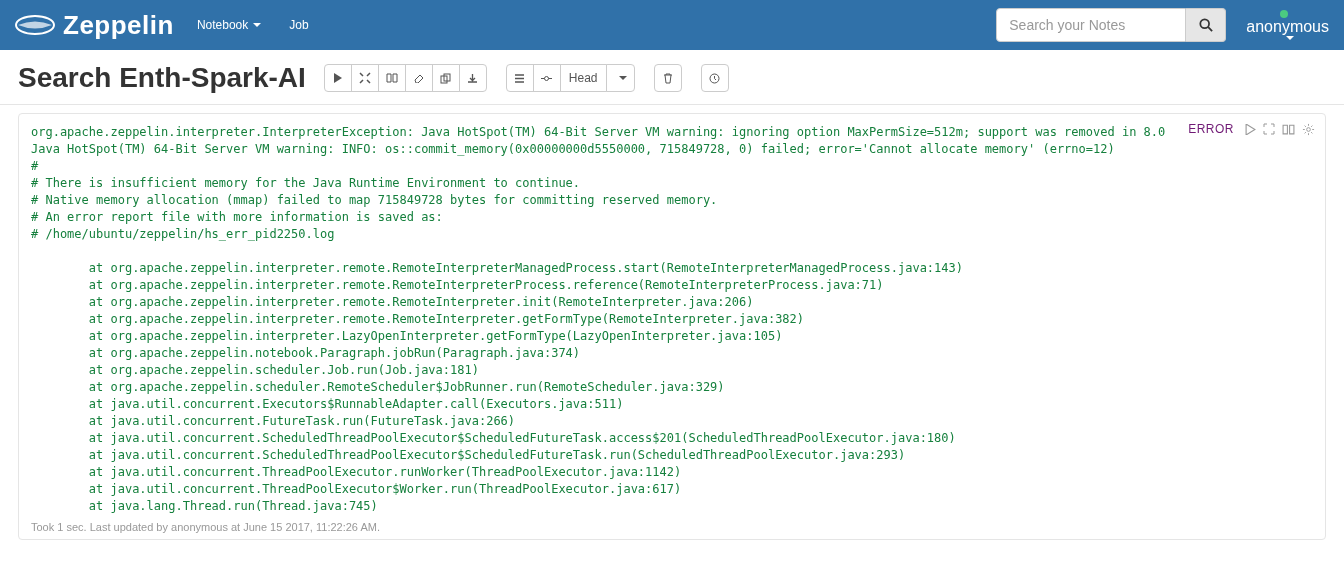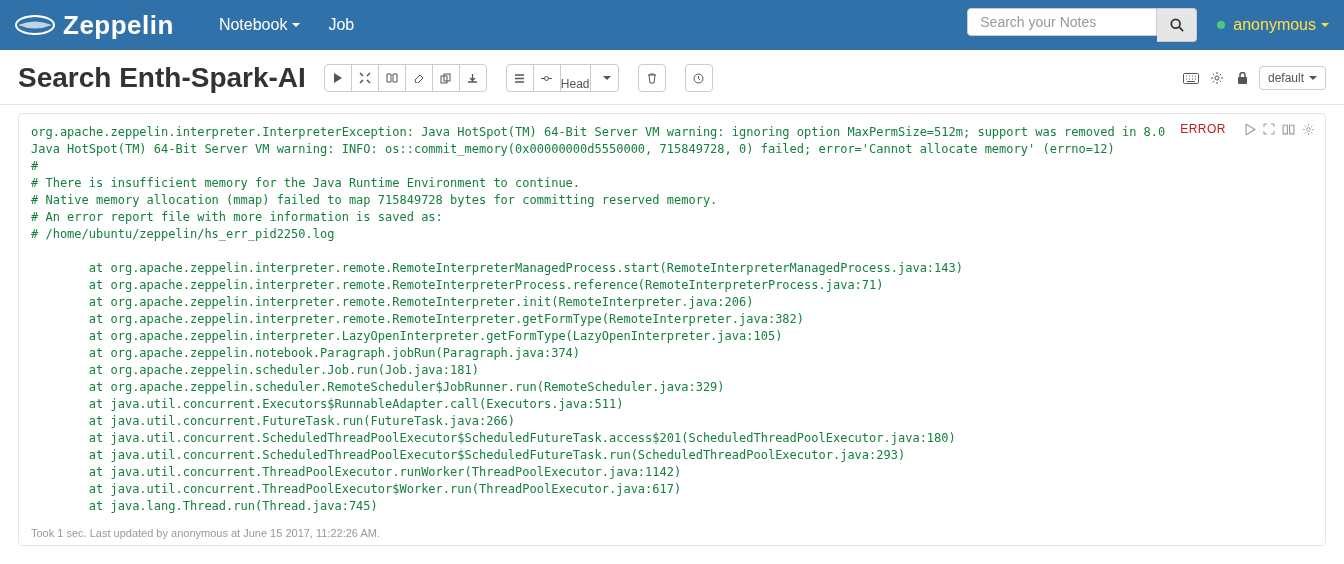--- a/index.html
+++ b/index.html
@@ -5,7 +5,7 @@
   * { box-sizing: border-box; margin: 0; padding: 0; }
   body { font-family: -apple-system, BlinkMacSystemFont, "Segoe UI", Helvetica, Arial, sans-serif; font-size: 14px; background: #fff; width: 1344px; }
   .navbar { background: #3071a9; height: 50px; display: flex; align-items: center; padding: 0 15px; color: #fff; }
-  .brand { display: flex; align-items: center; font-size: 26px; font-weight: bold; margin-right: 31px; letter-spacing: 0.5px; text-align: right; }
+  .brand { display: flex; align-items: center; font-size: 26px; font-weight: bold; margin-right: 9px; letter-spacing: 0.5px; text-align: right; }
   .brand svg { margin-right: 8px; }
   .nav-link { color: #fff; padding: 0 14px; font-size: 16px; cursor: pointer; display: flex; align-items: center; }
   .caret { display: inline-block; width: 0; height: 0; margin-left: 5px; vertical-align: middle; border-top: 4px solid; border-right: 4px solid transparent; border-left: 4px solid transparent; }

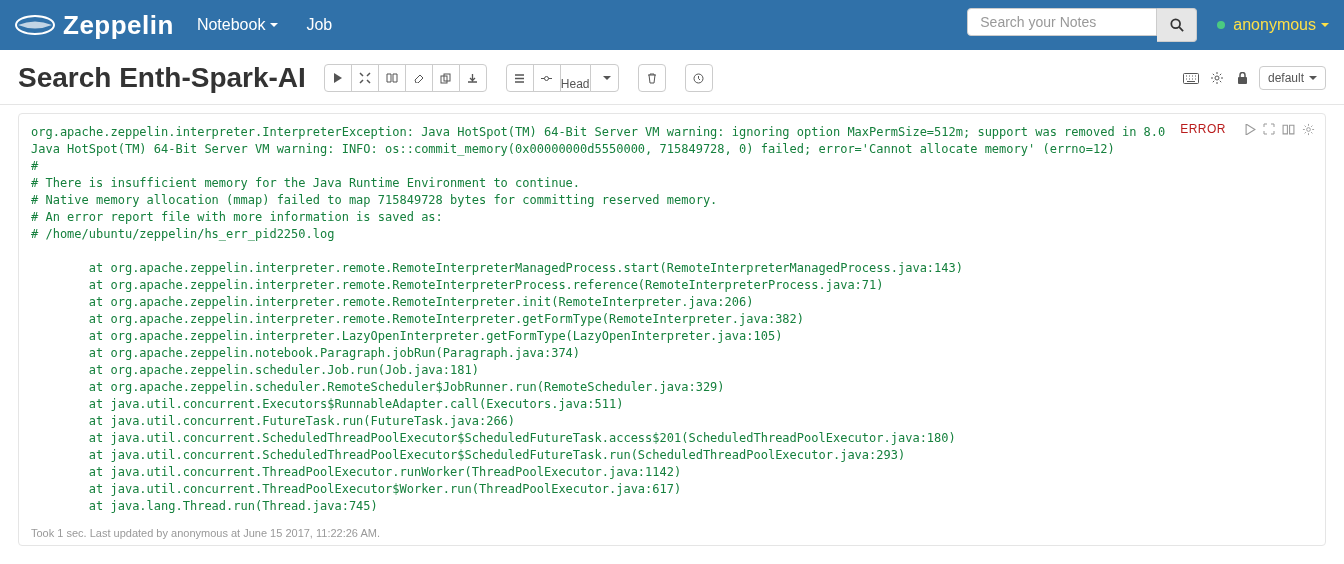--- a/index.html
+++ b/index.html
@@ -7,7 +7,7 @@
   .navbar { background: #3071a9; height: 50px; display: flex; align-items: center; padding: 0 15px; color: #fff; }
   .brand { display: flex; align-items: center; font-size: 26px; font-weight: bold; margin-right: 9px; letter-spacing: 0.5px; text-align: right; }
   .brand svg { margin-right: 8px; }
-  .nav-link { color: #fff; padding: 0 14px; font-size: 16px; cursor: pointer; display: flex; align-items: center; }
+  .nav-link { color: #fff; padding: 0 14px; font-size: 12px; cursor: pointer; display: flex; align-items: center; }
   .caret { display: inline-block; width: 0; height: 0; margin-left: 5px; vertical-align: middle; border-top: 4px solid; border-right: 4px solid transparent; border-left: 4px solid transparent; }
   .nav-right { margin-left: auto; display: flex; align-items: center; }
   .search-group { display: flex; }

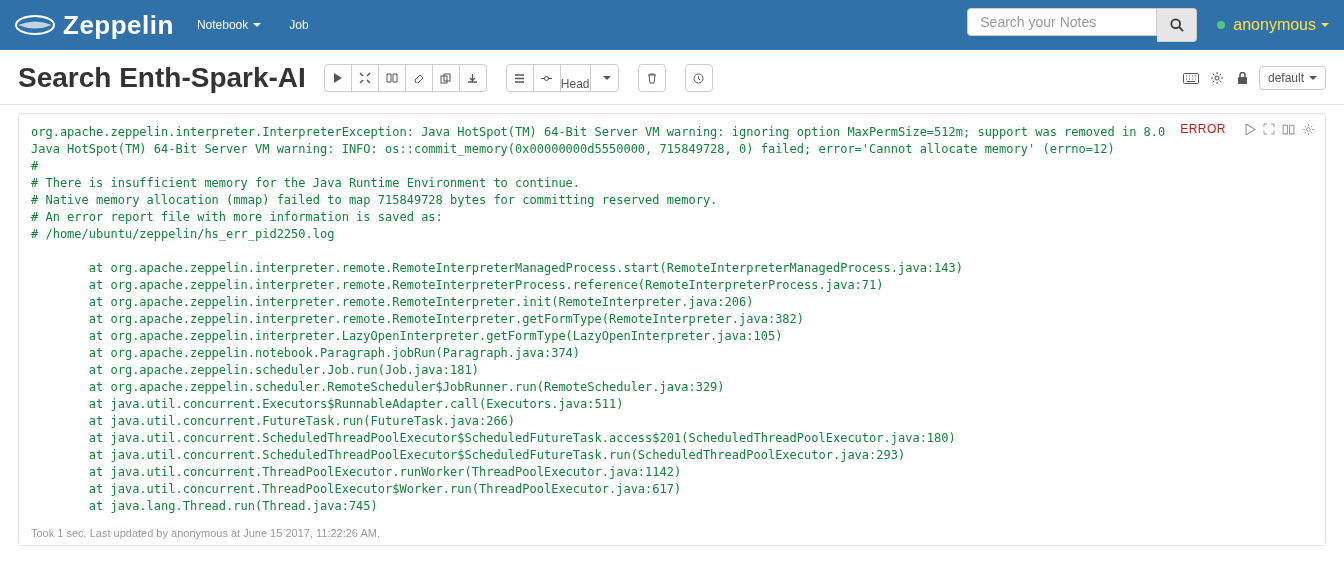--- a/index.html
+++ b/index.html
@@ -11,7 +11,7 @@
   .caret { display: inline-block; width: 0; height: 0; margin-left: 5px; vertical-align: middle; border-top: 4px solid; border-right: 4px solid transparent; border-left: 4px solid transparent; }
   .nav-right { margin-left: auto; display: flex; align-items: center; }
   .search-group { display: flex; }
-  .search-input { width: 190px; height: 28px; padding: 6px 12px; font-size: 14px; border: 1px solid #ccc; border-radius: 4px 0 0 4px; background: #fff; color: #555; outline: none; }
+  .search-input { width: 190px; height: 34px; padding: 6px 12px; font-size: 14px; border: 1px solid #ccc; border-radius: 4px 0 0 4px; background: #fff; color: #555; outline: none; }
   .search-input::placeholder { color: #999; }
   .search-btn { height: 34px; width: 40px; background: #e6e6e6; border: 1px solid #ccc; border-left: none; border-radius: 0 4px 4px 0; display: flex; align-items: center; justify-content: center; cursor: pointer; color: #333; }
   .user-menu { margin-left: 20px; color: #fde047; font-size: 16px; display: flex; align-items: center; cursor: pointer; }

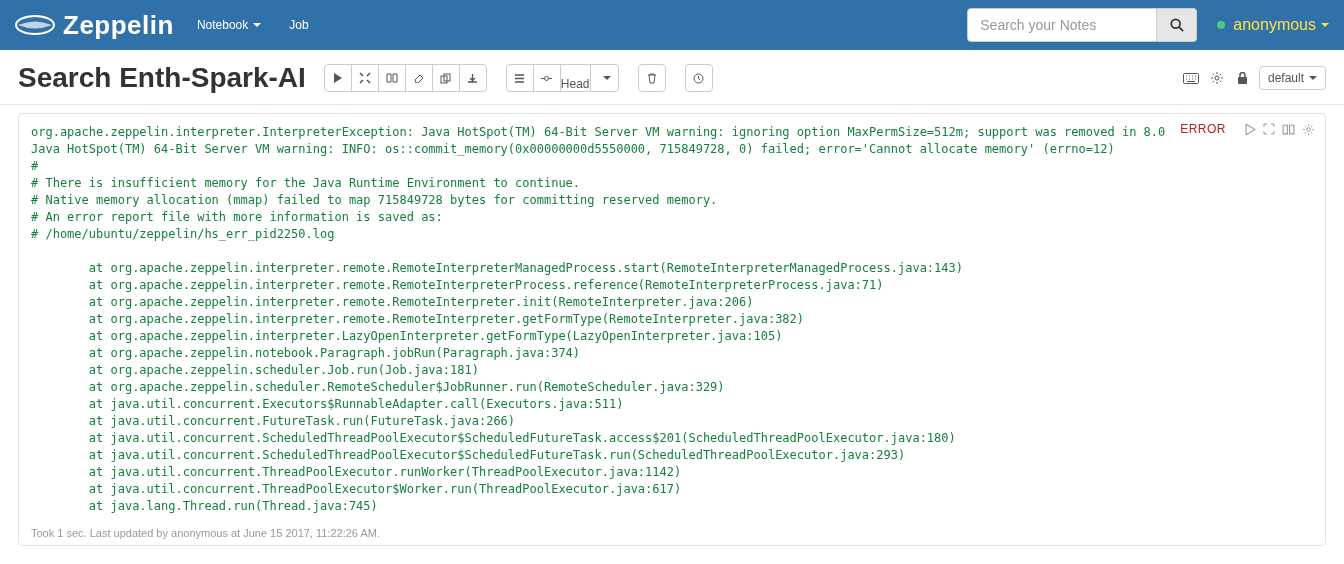--- a/index.html
+++ b/index.html
@@ -14,7 +14,7 @@
   .search-input { width: 190px; height: 34px; padding: 6px 12px; font-size: 14px; border: 1px solid #ccc; border-radius: 4px 0 0 4px; background: #fff; color: #555; outline: none; }
   .search-input::placeholder { color: #999; }
   .search-btn { height: 34px; width: 40px; background: #e6e6e6; border: 1px solid #ccc; border-left: none; border-radius: 0 4px 4px 0; display: flex; align-items: center; justify-content: center; cursor: pointer; color: #333; }
-  .user-menu { margin-left: 20px; color: #fde047; font-size: 16px; display: flex; align-items: center; cursor: pointer; }
+  .user-menu { margin-left: 20px; color: #ffffff; font-size: 16px; display: flex; align-items: center; cursor: pointer; flex-direction: column; }
   .status-dot { width: 8px; height: 8px; background: #4bca81; border-radius: 50%; margin-right: 8px; }
   .note-header { display: flex; align-items: center; padding: 12px 18px 10px 18px; border-bottom: 1px solid #e5e5e5; }
   .note-title { font-size: 28px; font-weight: 600; color: #333; margin-right: 18px; }

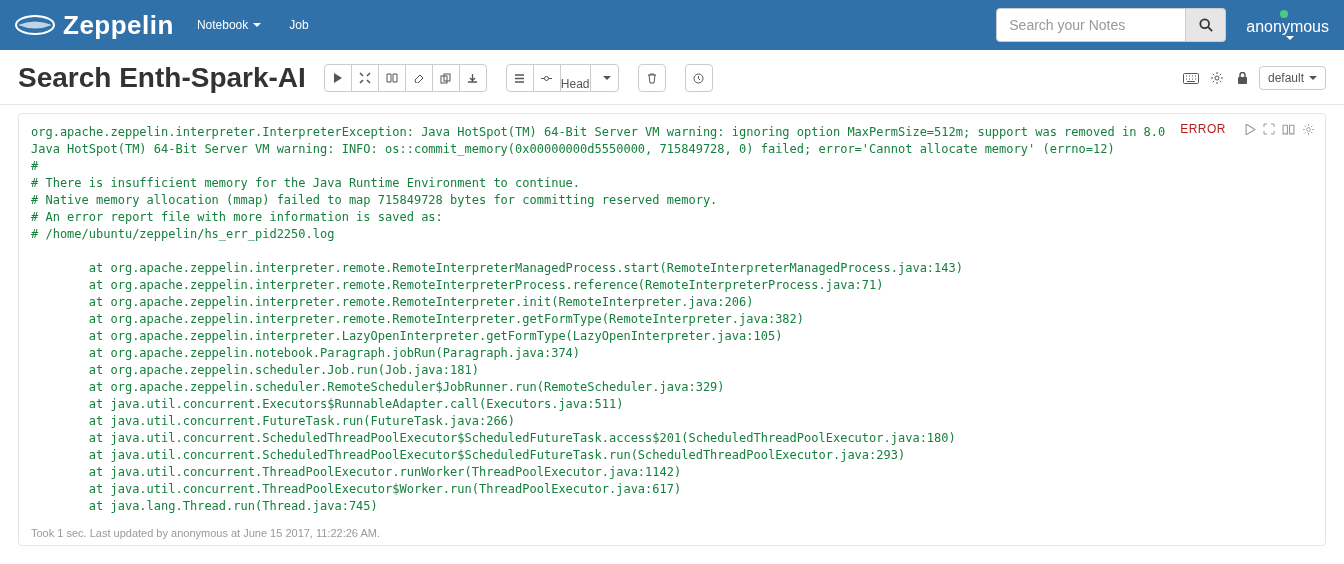--- a/index.html
+++ b/index.html
@@ -123,7 +123,7 @@
           <line x1="7.5" y1="5.5" x2="11" y2="5.5" stroke="currentColor"></line>
         </svg>
       </button>
-    <button class="btn" style="padding:0 0;align-items:flex-end;">
+    <button class="btn" style="padding:0 8px;">
         <span>Head</span>
       </button>
     <button class="btn">

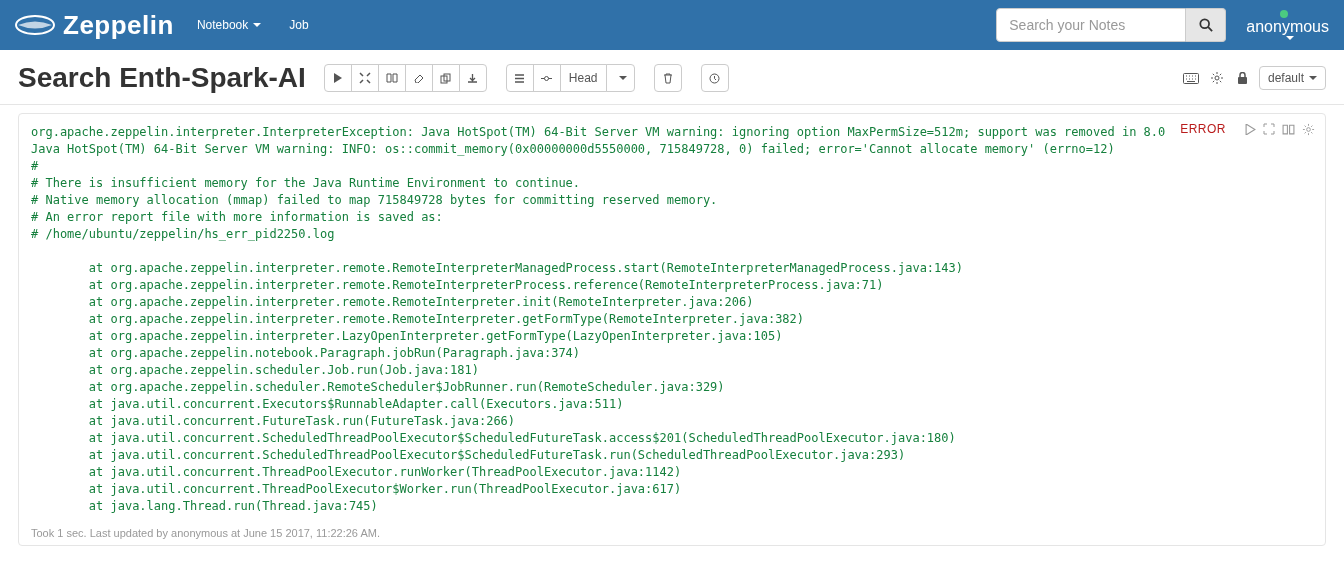--- a/index.html
+++ b/index.html
@@ -154,30 +154,6 @@
 
   <div class="spacer"></div>
 
-  <div class="header-right">
-    <span class="header-icon">
-        <svg width="16" height="11" viewBox="0 0 16 11">
-          <rect x="0.5" y="0.5" width="15" height="10" rx="1" fill="none" stroke="currentColor"></rect>
-          <path d="M3 3h1M6 3h1M9 3h1M12 3h1M3 6h1M6 6h1M9 6h1M12 6h1M4 8.5h8" stroke="currentColor"></path>
-        </svg>
-      </span>
-    <span class="header-icon">
-        <svg width="14" height="14" viewBox="0 0 14 14">
-          <circle cx="7" cy="7" r="2" fill="none" stroke="currentColor"></circle>
-          <path d="M7 1v2M7 11v2M1 7h2M11 7h2M2.8 2.8l1.4 1.4M9.8 9.8l1.4 1.4M2.8 11.2l1.4-1.4M9.8 4.2l1.4-1.4" stroke="currentColor"></path>
-        </svg>
-      </span>
-    <span class="header-icon">
-        <svg width="11" height="13" viewBox="0 0 11 13">
-          <rect x="1" y="5" width="9" height="7" rx="1" fill="currentColor"></rect>
-          <path d="M3 5V3a2.5 2.5 0 015 0v2" fill="none" stroke="currentColor" stroke-width="1.5"></path>
-        </svg>
-      </span>
-    <button class="default-btn">
-        <span>default</span>
-        <span class="caret" style="border-top-color:#555;margin-left:5px"></span>
-      </button>
-  </div>
 </div>
 
 <div class="paragraph">

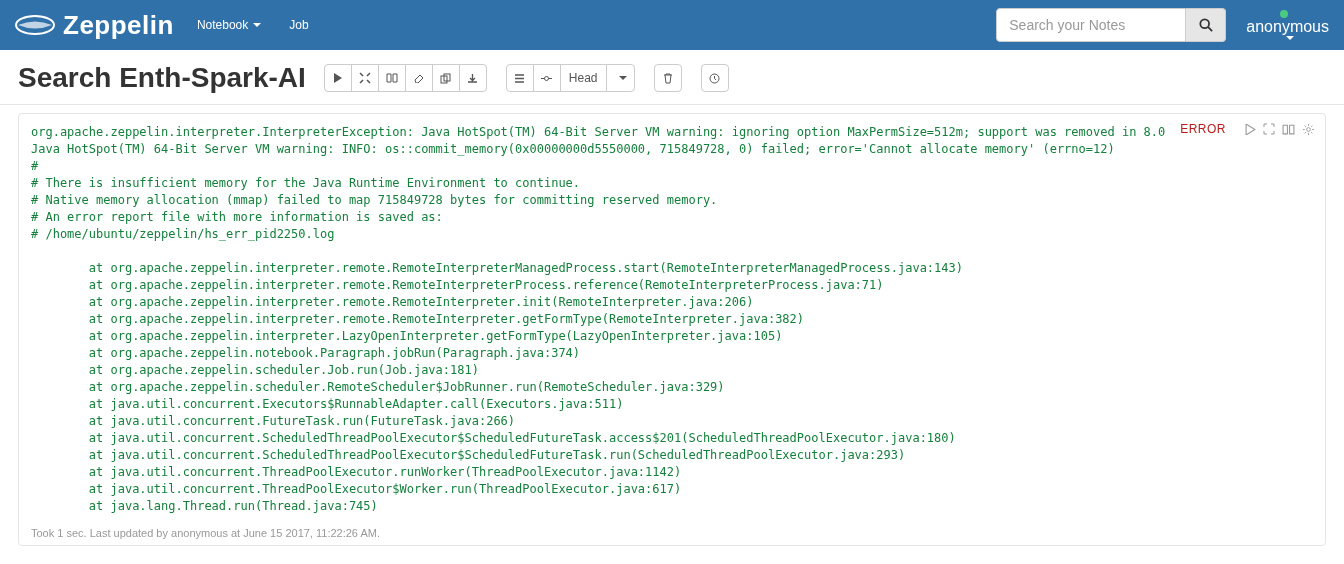--- a/index.html
+++ b/index.html
@@ -30,7 +30,7 @@
   .paragraph { margin: 8px 18px; border: 1px solid #e5e5e5; border-radius: 4px; padding: 10px 12px 6px 12px; position: relative; }
   .para-controls { position: absolute; top: 8px; right: 10px; display: flex; align-items: center; color: #999; font-size: 12px; }
   .para-controls .ctl { margin-left: 7px; cursor: pointer; display: flex; align-items: center; }
-  .error-label { color: #b91c1c; font-size: 12px; margin-right: 12px; letter-spacing: 0.5px; }
+  .error-label { color: #701a75; font-size: 12px; margin-right: 4px; letter-spacing: 0.5px; }
   .output { font-family: "Menlo", "Monaco", "Consolas", monospace; font-size: 12px; line-height: 17px; color: #15803d; white-space: pre; overflow-x: auto; padding-right: 140px; }
   .footer-text { font-size: 11px; color: #999; margin-top: 12px; }
   svg { display: block; }

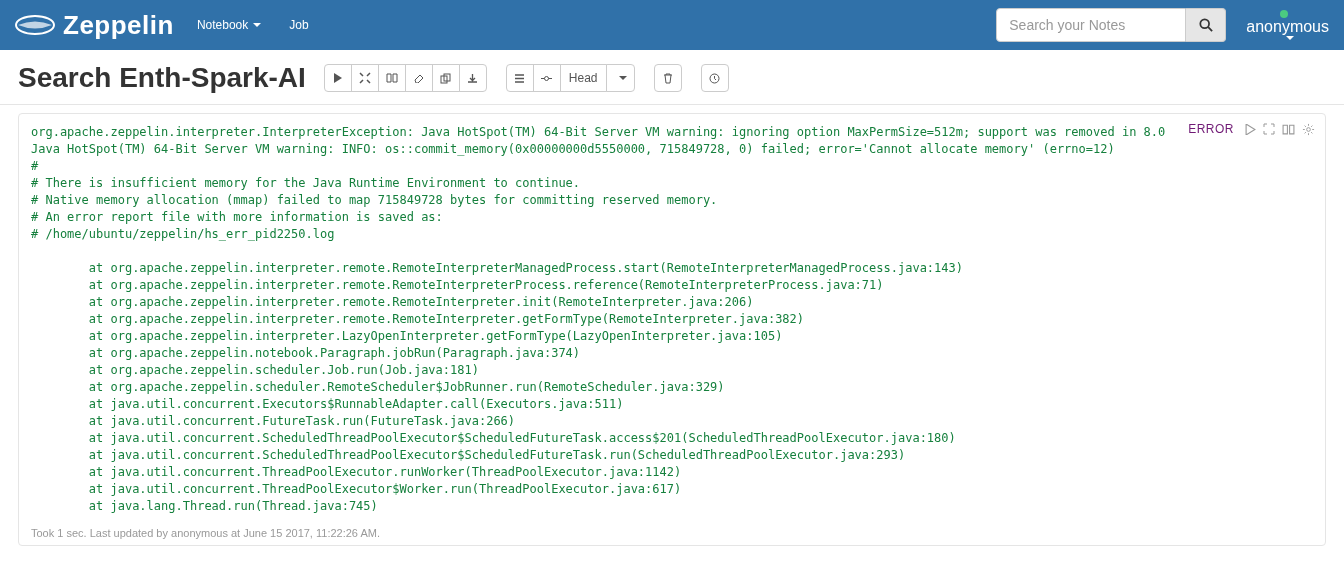--- a/index.html
+++ b/index.html
@@ -32,7 +32,7 @@
   .para-controls .ctl { margin-left: 7px; cursor: pointer; display: flex; align-items: center; }
   .error-label { color: #701a75; font-size: 12px; margin-right: 4px; letter-spacing: 0.5px; }
   .output { font-family: "Menlo", "Monaco", "Consolas", monospace; font-size: 12px; line-height: 17px; color: #15803d; white-space: pre; overflow-x: auto; padding-right: 140px; }
-  .footer-text { font-size: 11px; color: #999; margin-top: 12px; }
+  .footer-text { font-size: 11px; color: #999; margin-top: 6px; }
   svg { display: block; }
 </style>
 </head>

